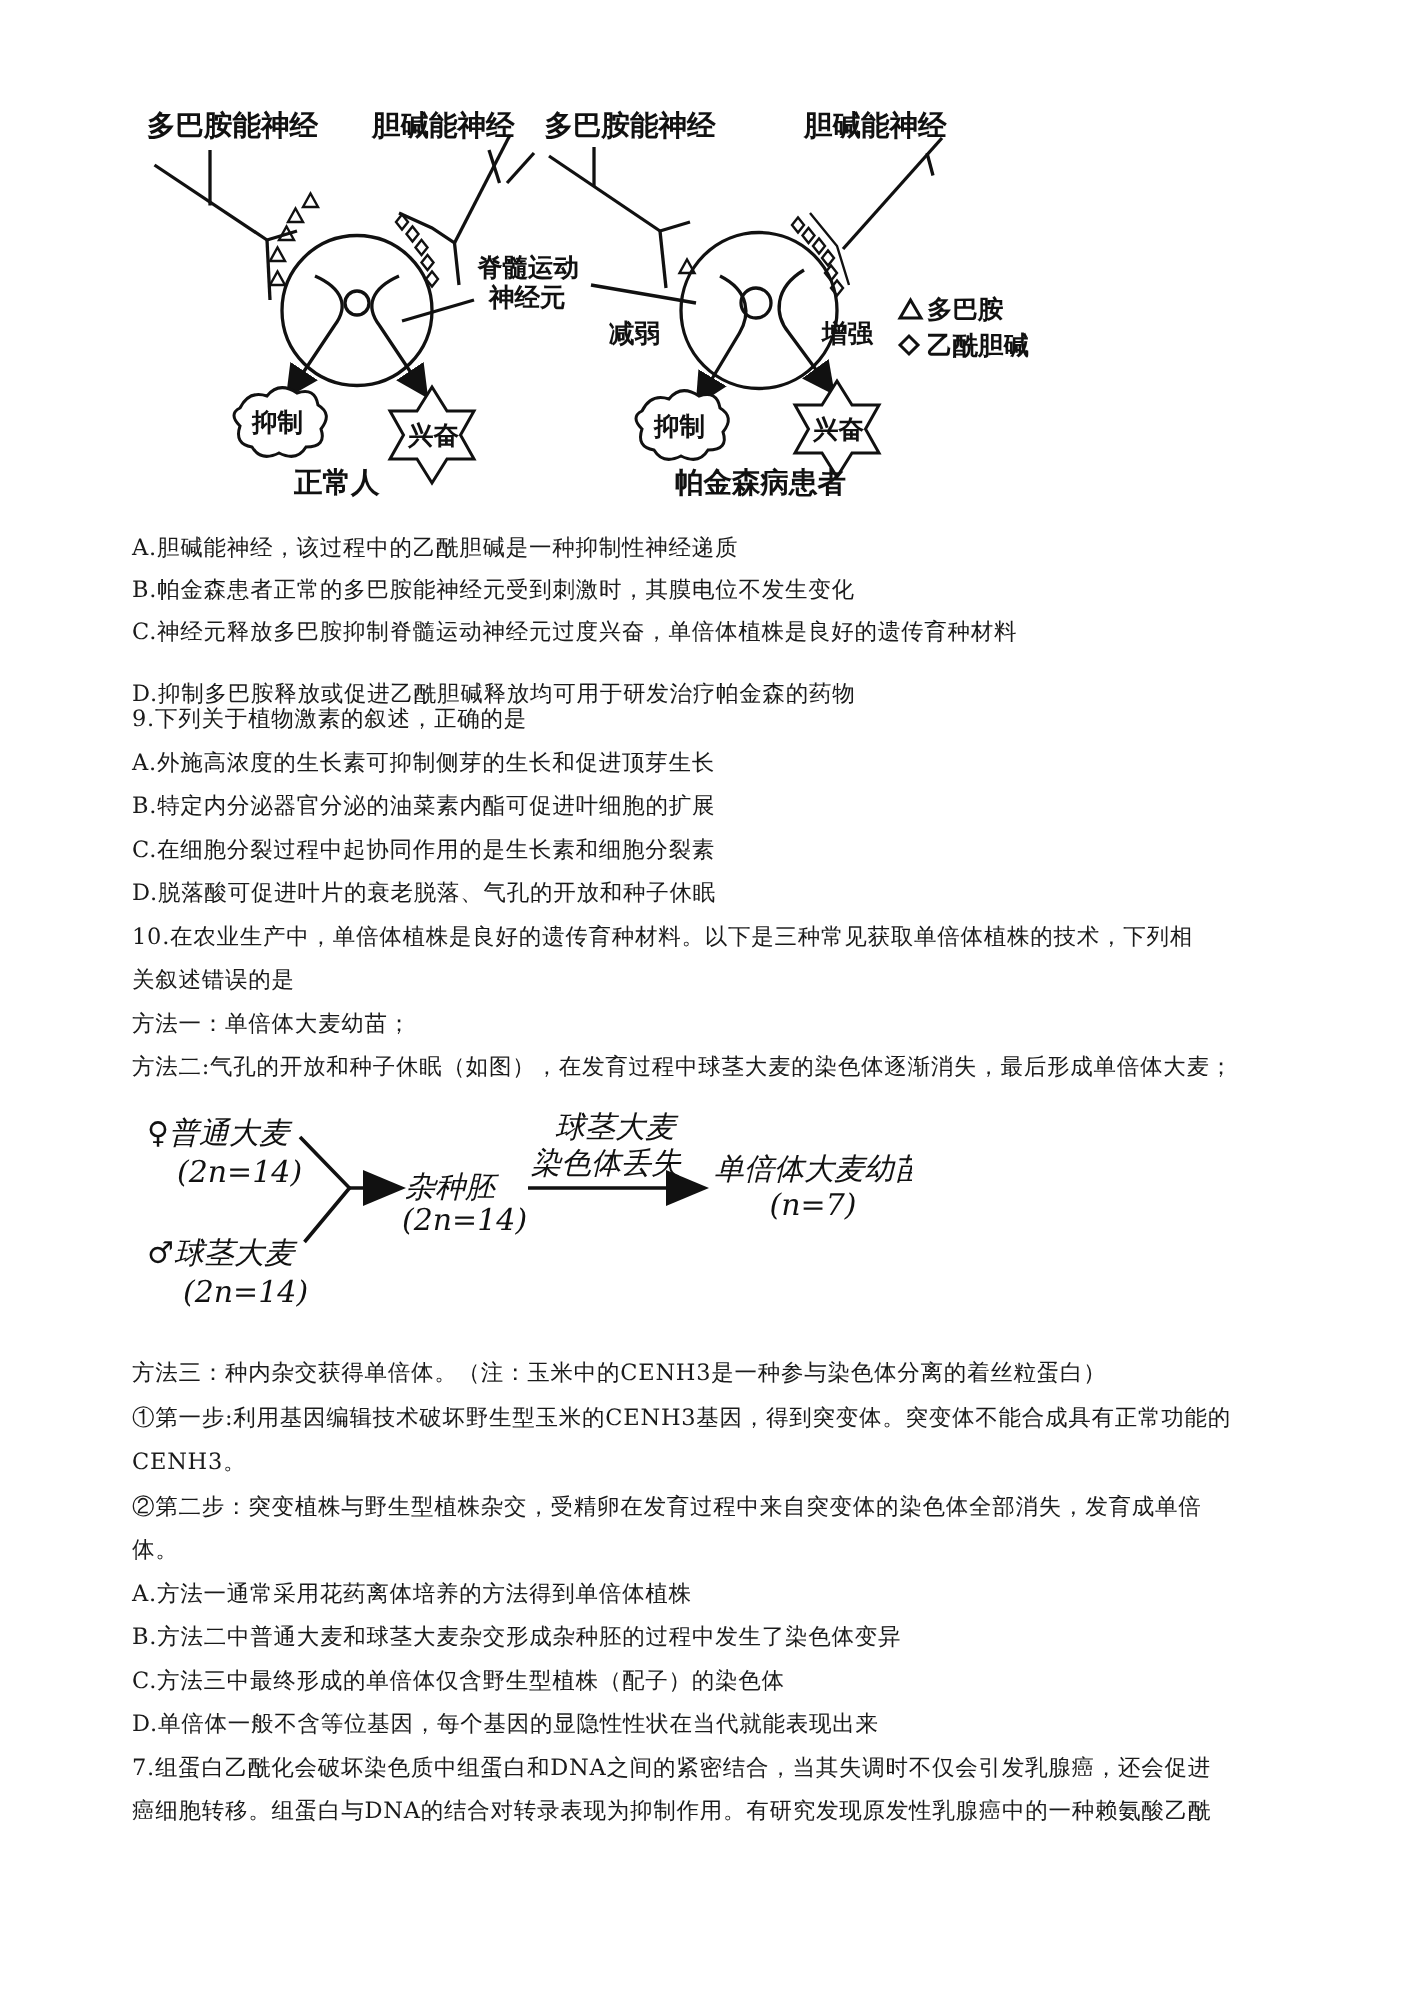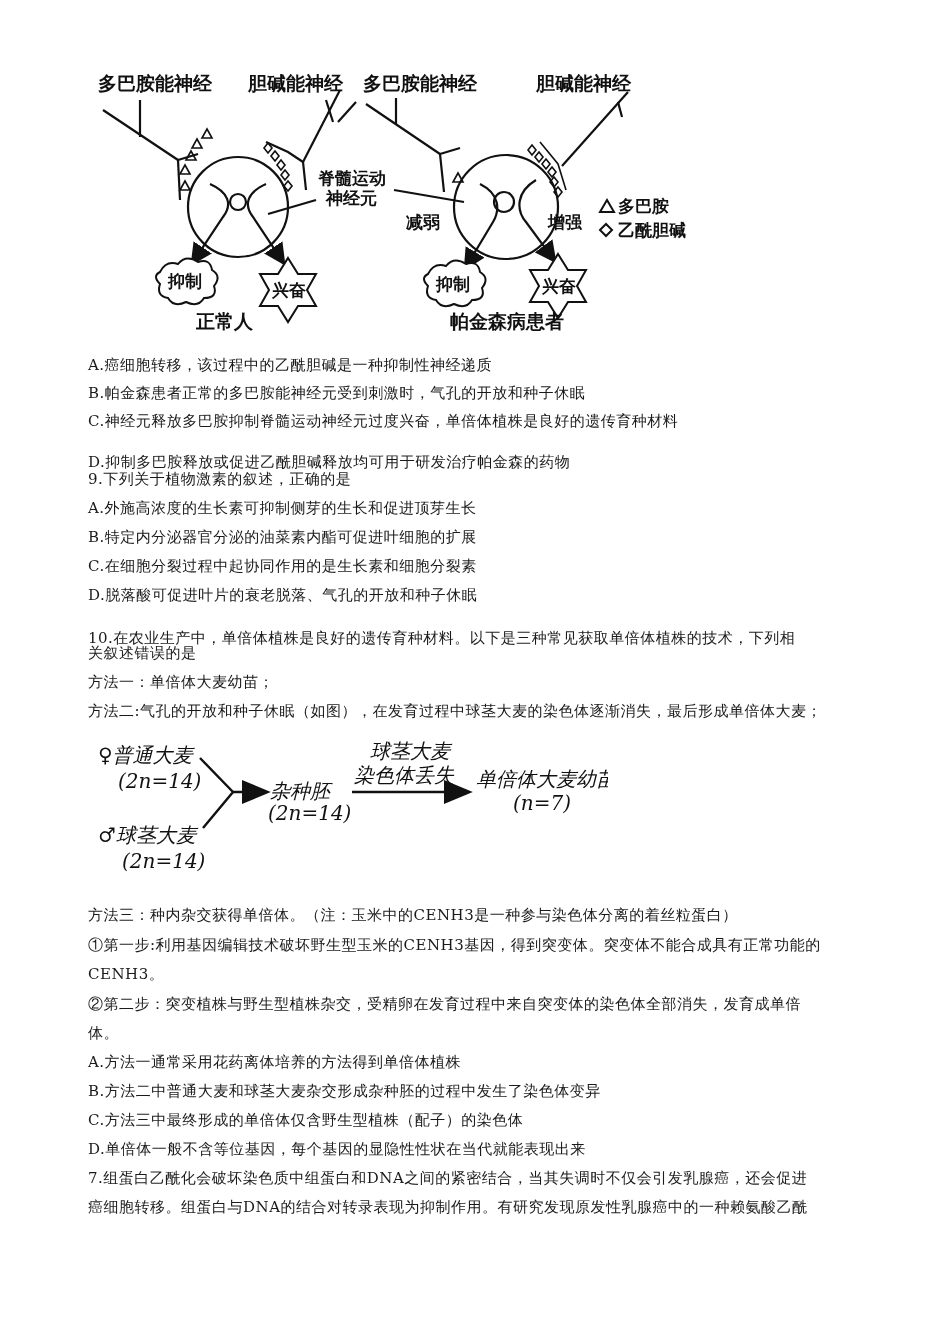--- a/index.html
+++ b/index.html
@@ -120,7 +120,7 @@
   </svg>
 </div>
 
-<div class="line" style="top:355px">A.癌细胞转移，该过程中的乙酰胆碱是一种抑制性神经递质</div>
+<div class="line" style="top:355px">A.胆碱能神经，该过程中的乙酰胆碱是一种抑制性神经递质</div>
 <div class="line" style="top:383px">B.帕金森患者正常的多巴胺能神经元受到刺激时，气孔的开放和种子休眠</div>
 <div class="line" style="top:411px">C.神经元释放多巴胺抑制脊髓运动神经元过度兴奋，单倍体植株是良好的遗传育种材料</div>
 <div class="line" style="top:452px">D.抑制多巴胺释放或促进乙酰胆碱释放均可用于研发治疗帕金森的药物</div>

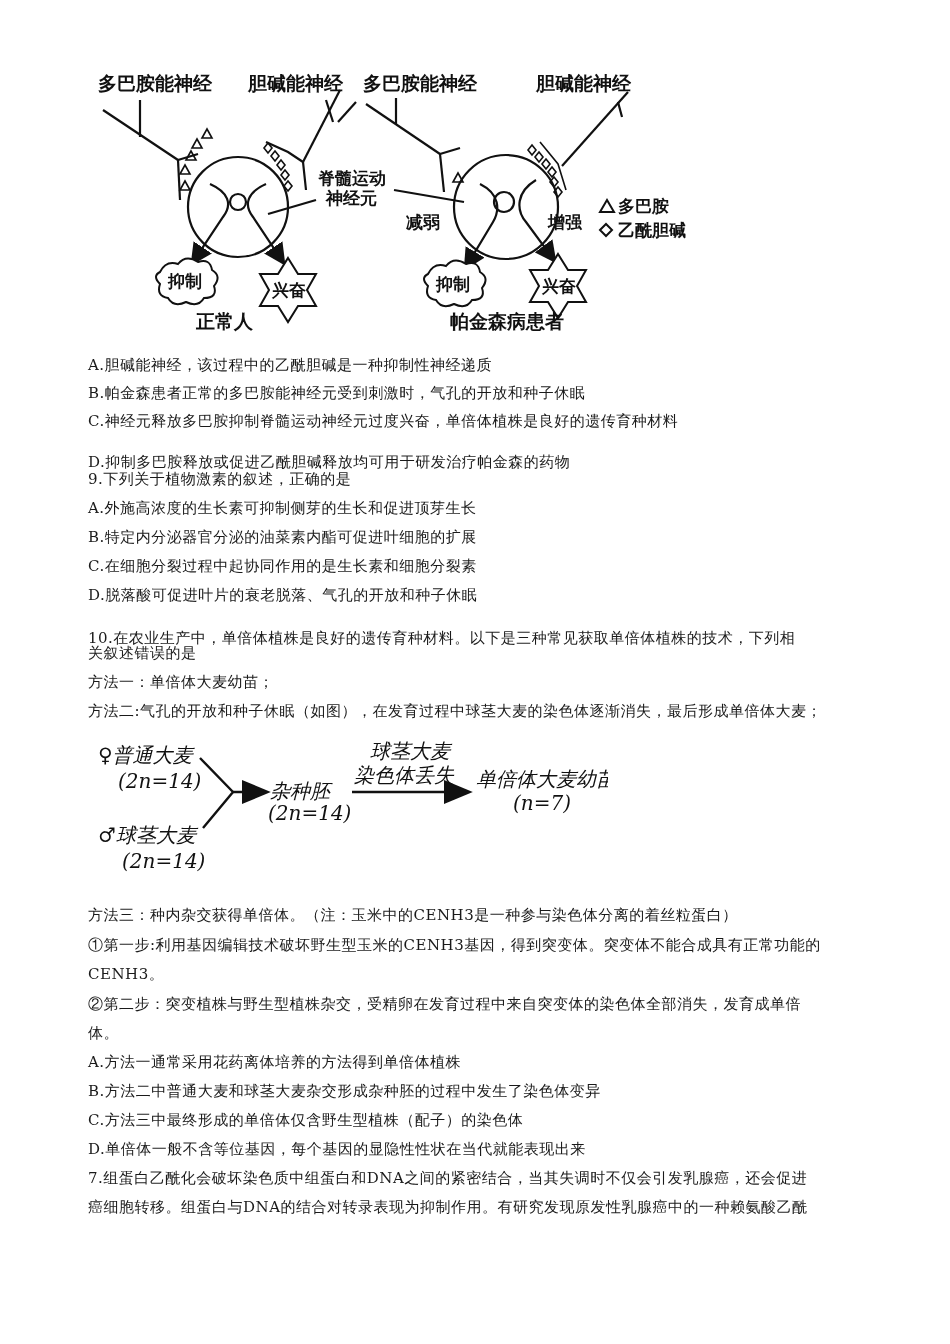--- a/index.html
+++ b/index.html
@@ -121,7 +121,7 @@
 </div>
 
 <div class="line" style="top:355px">A.胆碱能神经，该过程中的乙酰胆碱是一种抑制性神经递质</div>
-<div class="line" style="top:383px">B.帕金森患者正常的多巴胺能神经元受到刺激时，气孔的开放和种子休眠</div>
+<div class="line" style="top:383px">B.帕金森患者正常的多巴胺能神经元受到刺激时，其膜电位不发生变化</div>
 <div class="line" style="top:411px">C.神经元释放多巴胺抑制脊髓运动神经元过度兴奋，单倍体植株是良好的遗传育种材料</div>
 <div class="line" style="top:452px">D.抑制多巴胺释放或促进乙酰胆碱释放均可用于研发治疗帕金森的药物</div>
 

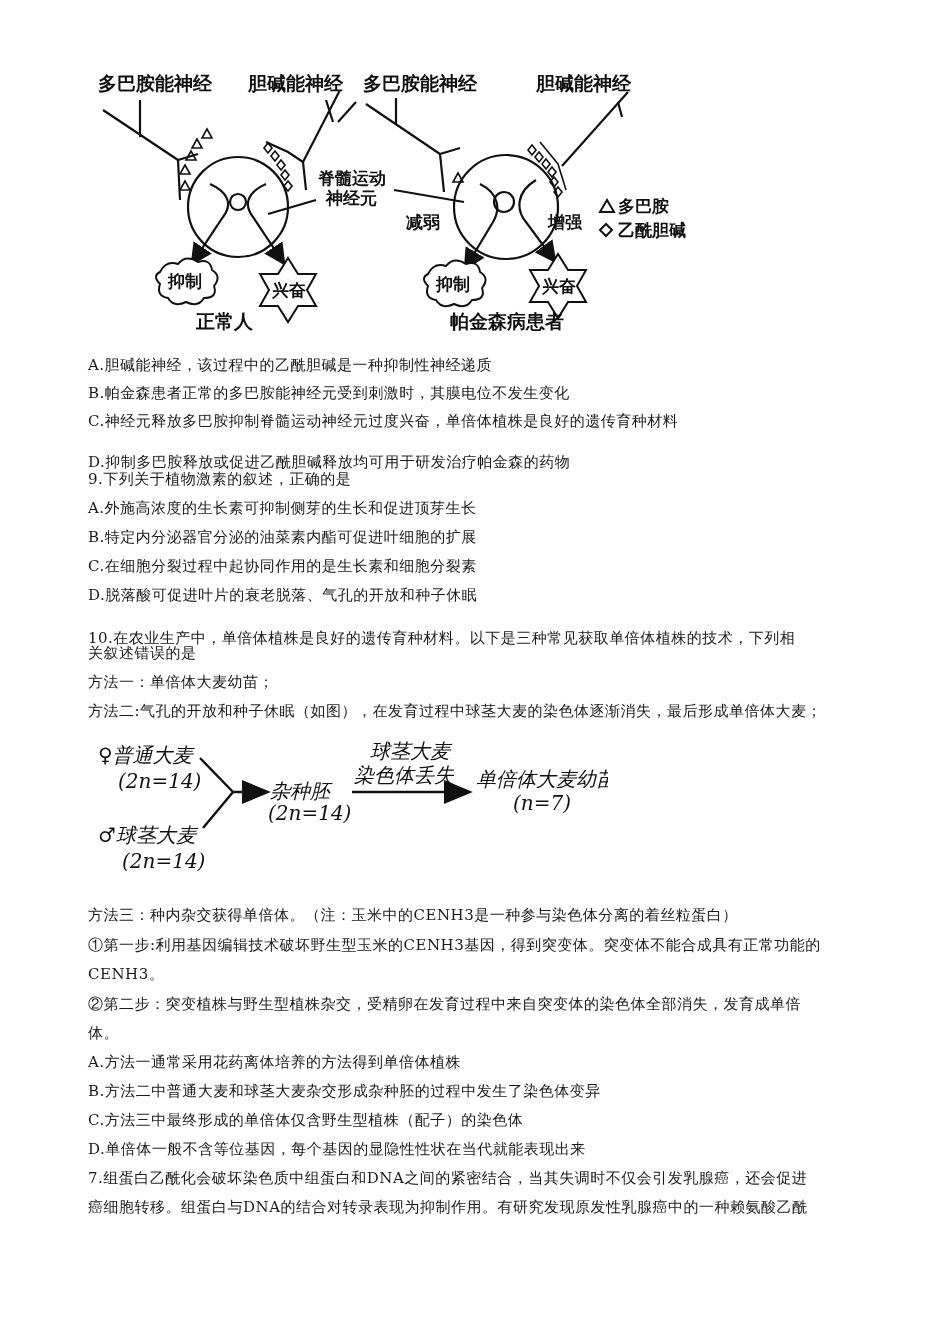--- a/index.html
+++ b/index.html
@@ -131,7 +131,7 @@
 <div class="line" style="top:556px">C.在细胞分裂过程中起协同作用的是生长素和细胞分裂素</div>
 <div class="line" style="top:585px">D.脱落酸可促进叶片的衰老脱落、气孔的开放和种子休眠</div>
 
-<div class="line" style="top:628px">10.在农业生产中，单倍体植株是良好的遗传育种材料。以下是三种常见获取单倍体植株的技术，下列相</div>
+<div class="line" style="top:614px">10.在农业生产中，单倍体植株是良好的遗传育种材料。以下是三种常见获取单倍体植株的技术，下列相</div>
 <div class="line" style="top:643px">关叙述错误的是</div>
 <div class="line" style="top:672px">方法一：单倍体大麦幼苗；</div>
 <div class="line" style="top:701px">方法二:气孔的开放和种子休眠（如图），在发育过程中球茎大麦的染色体逐渐消失，最后形成单倍体大麦；</div>

